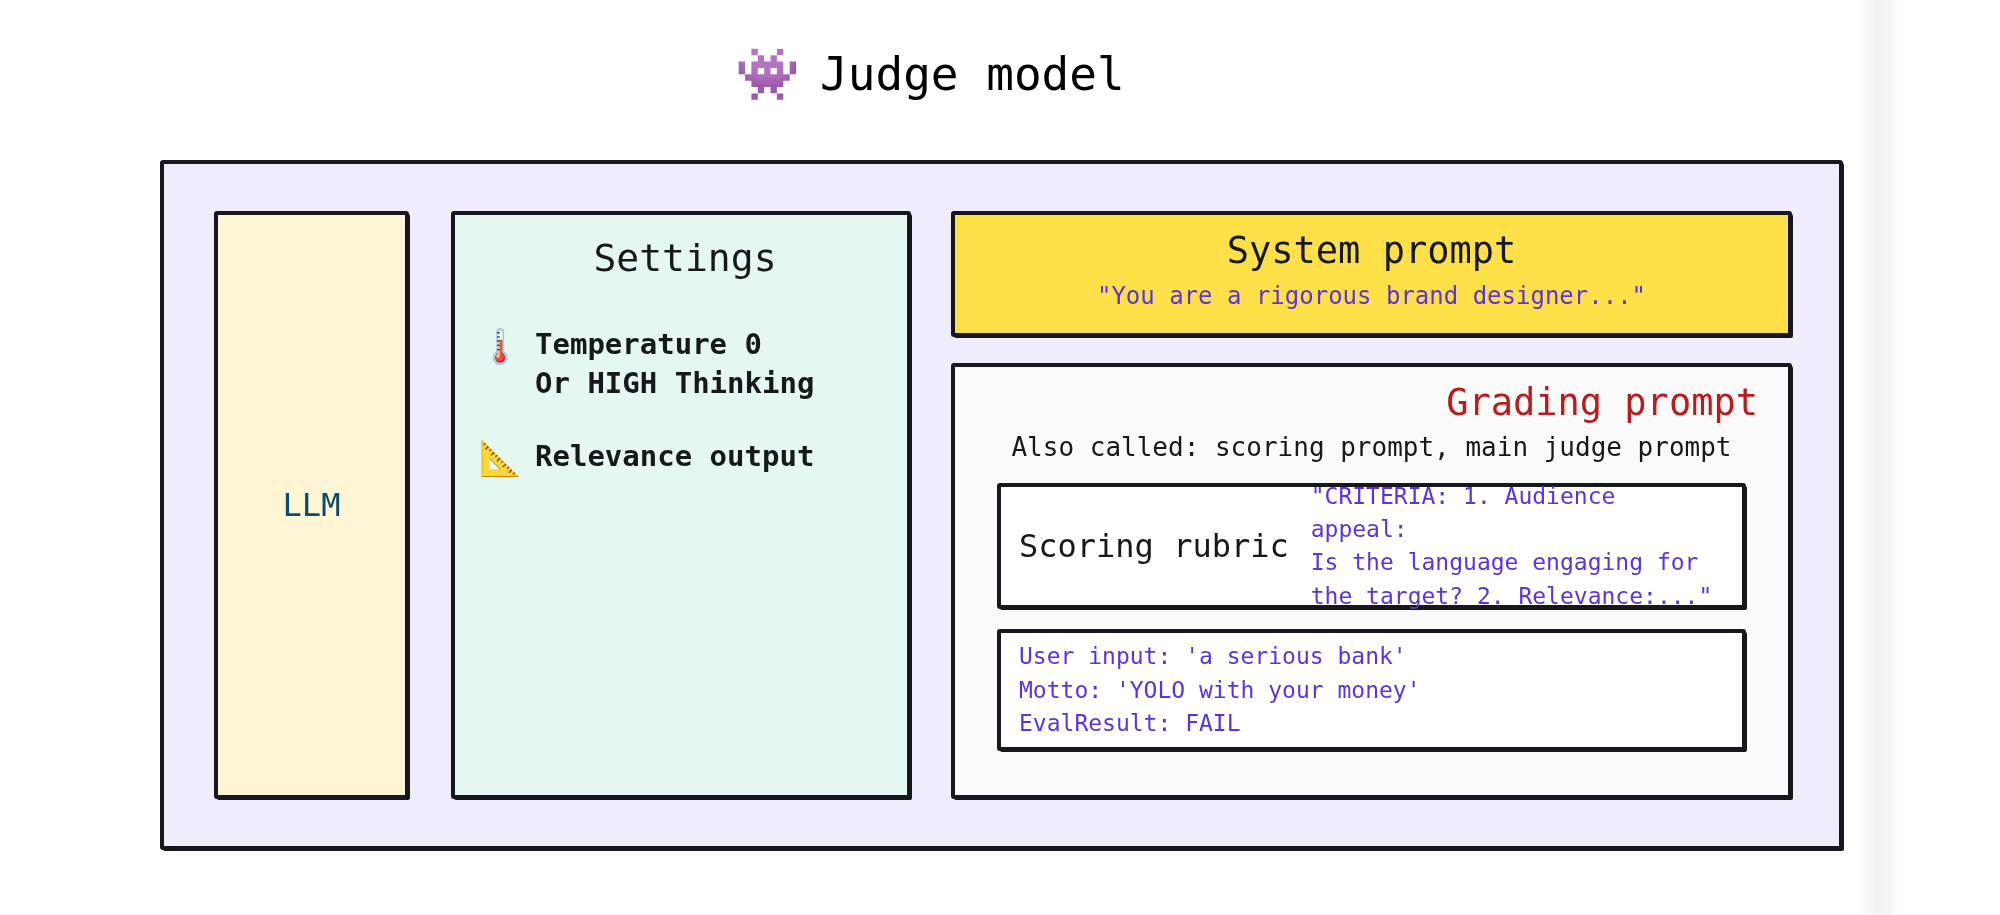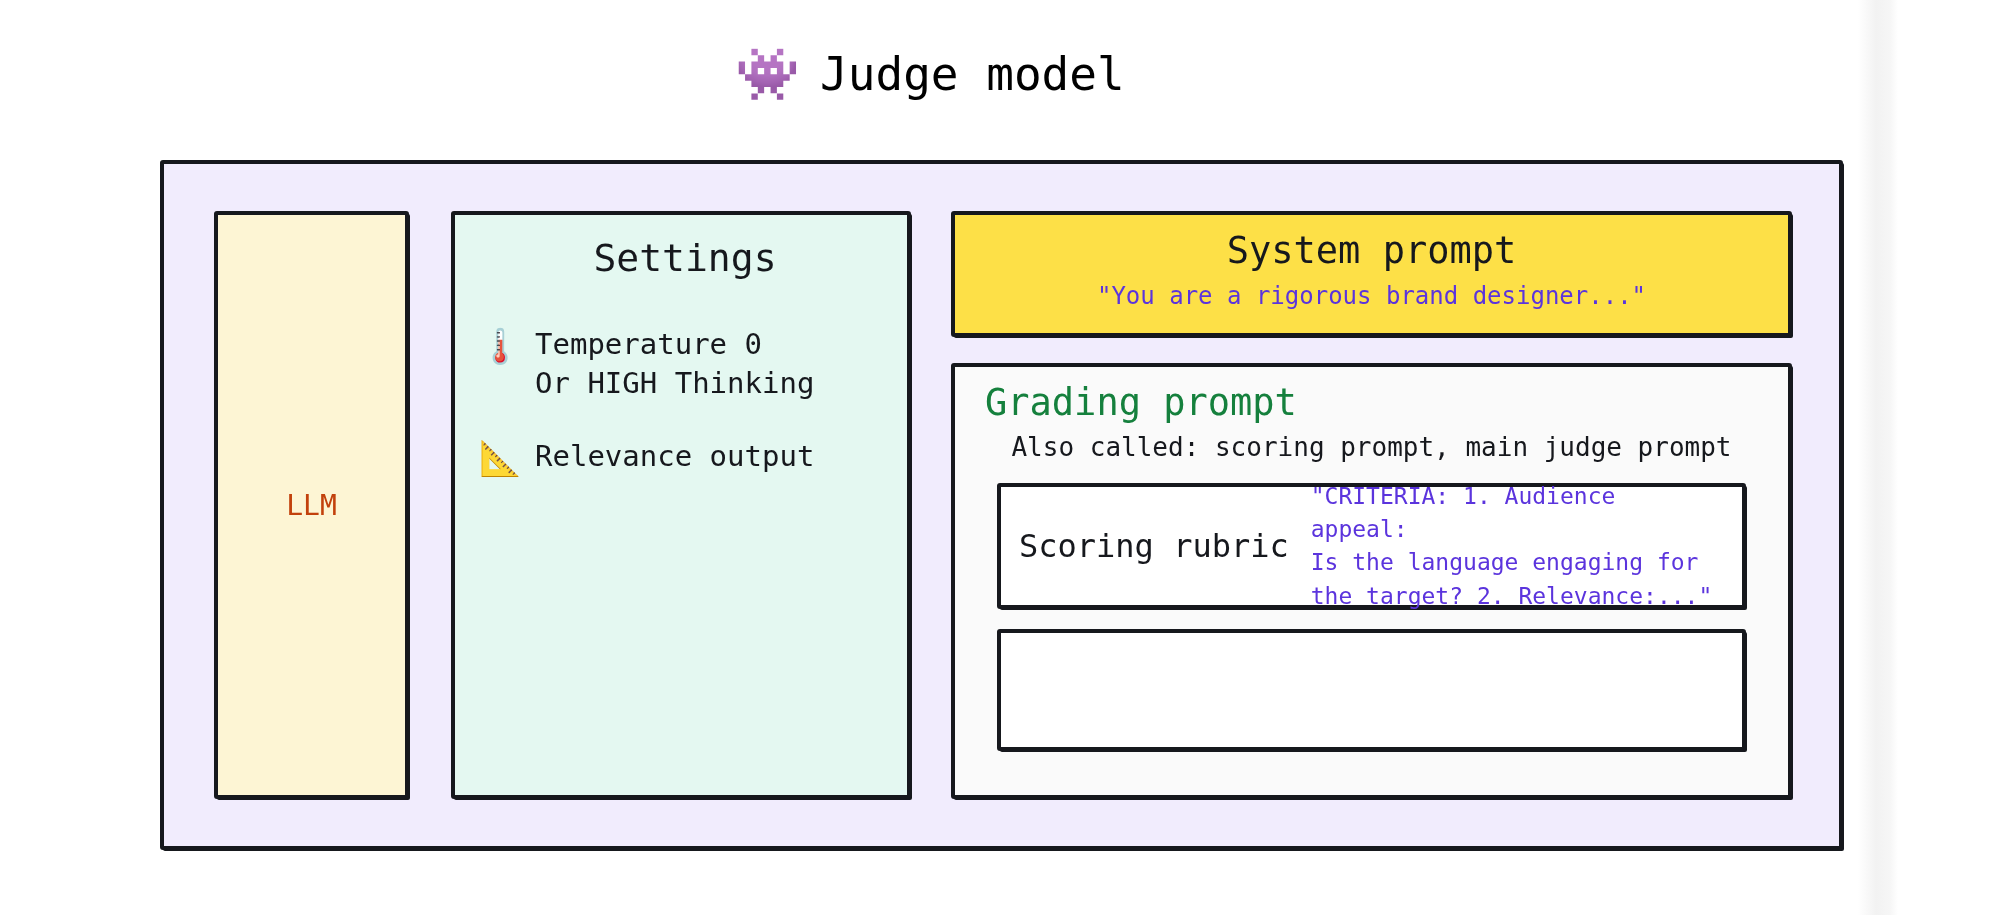--- a/index.html
+++ b/index.html
@@ -129,6 +129,7 @@
     color: #16181d;
     line-height: 1.35;
     white-space: pre-line;
+    font-weight: bold;
   }
 
   

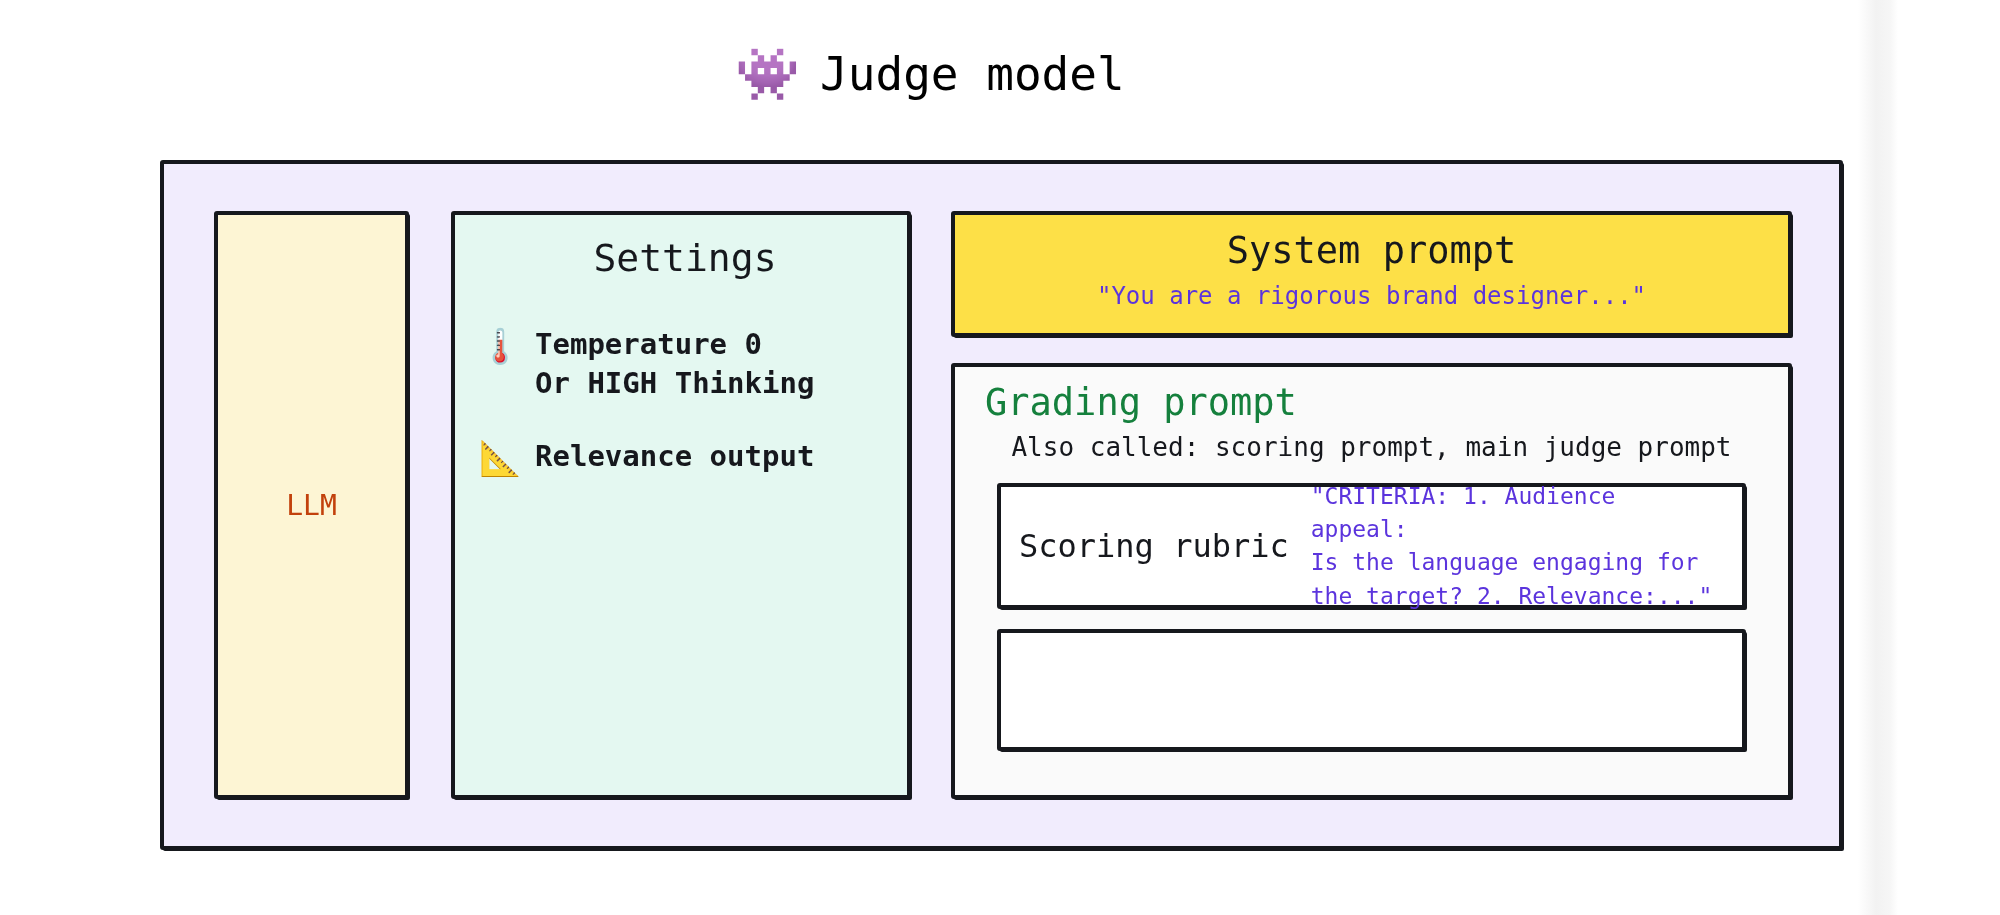--- a/index.html
+++ b/index.html
@@ -170,8 +170,8 @@
   }
   #grading-prompt .panel-title {
     font-size: 37px;
-    color: #15803d;
-    text-align: left;
+    color: #b91c1c;
+    text-align: right;
     line-height: 1.2;
   }
   #grading-prompt .panel-subtitle {

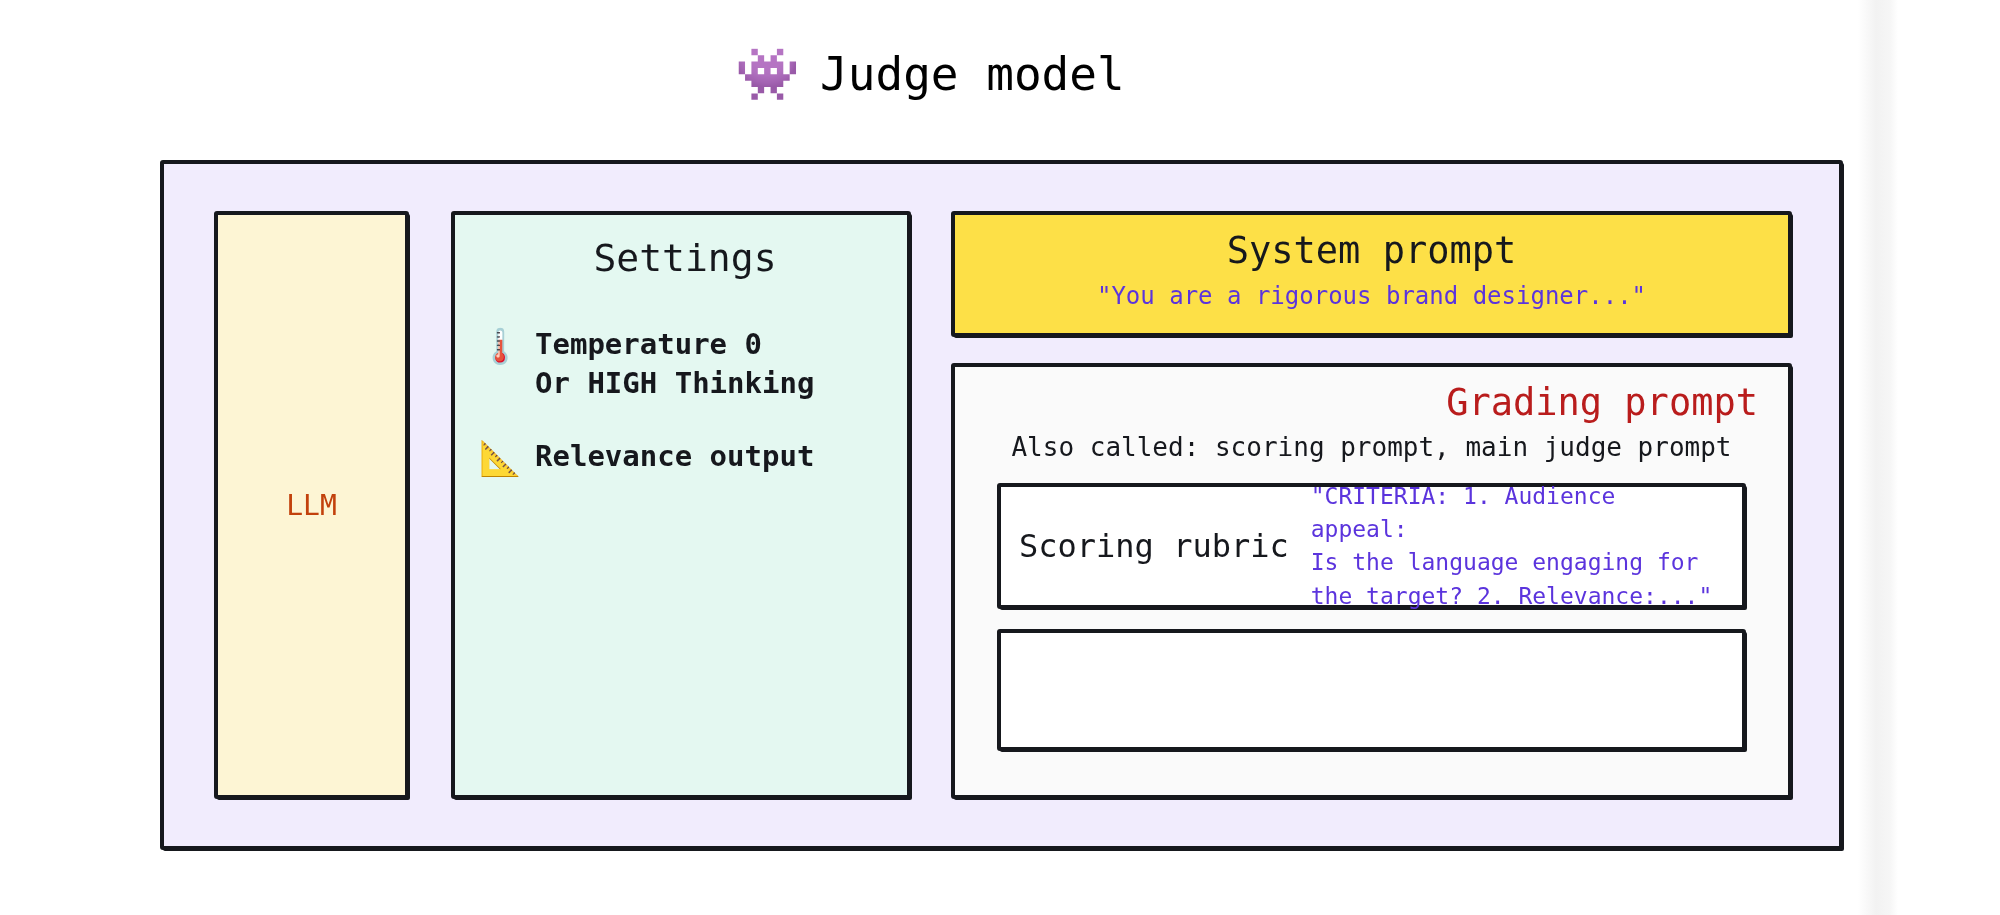--- a/index.html
+++ b/index.html
@@ -89,8 +89,8 @@
     margin-right: 42px;
   }
   #llm-box .llm-label {
-    font-size: 28px;
-    color: #c2410c;
+    font-size: 32px;
+    color: #0c4a6e;
   }
 
   

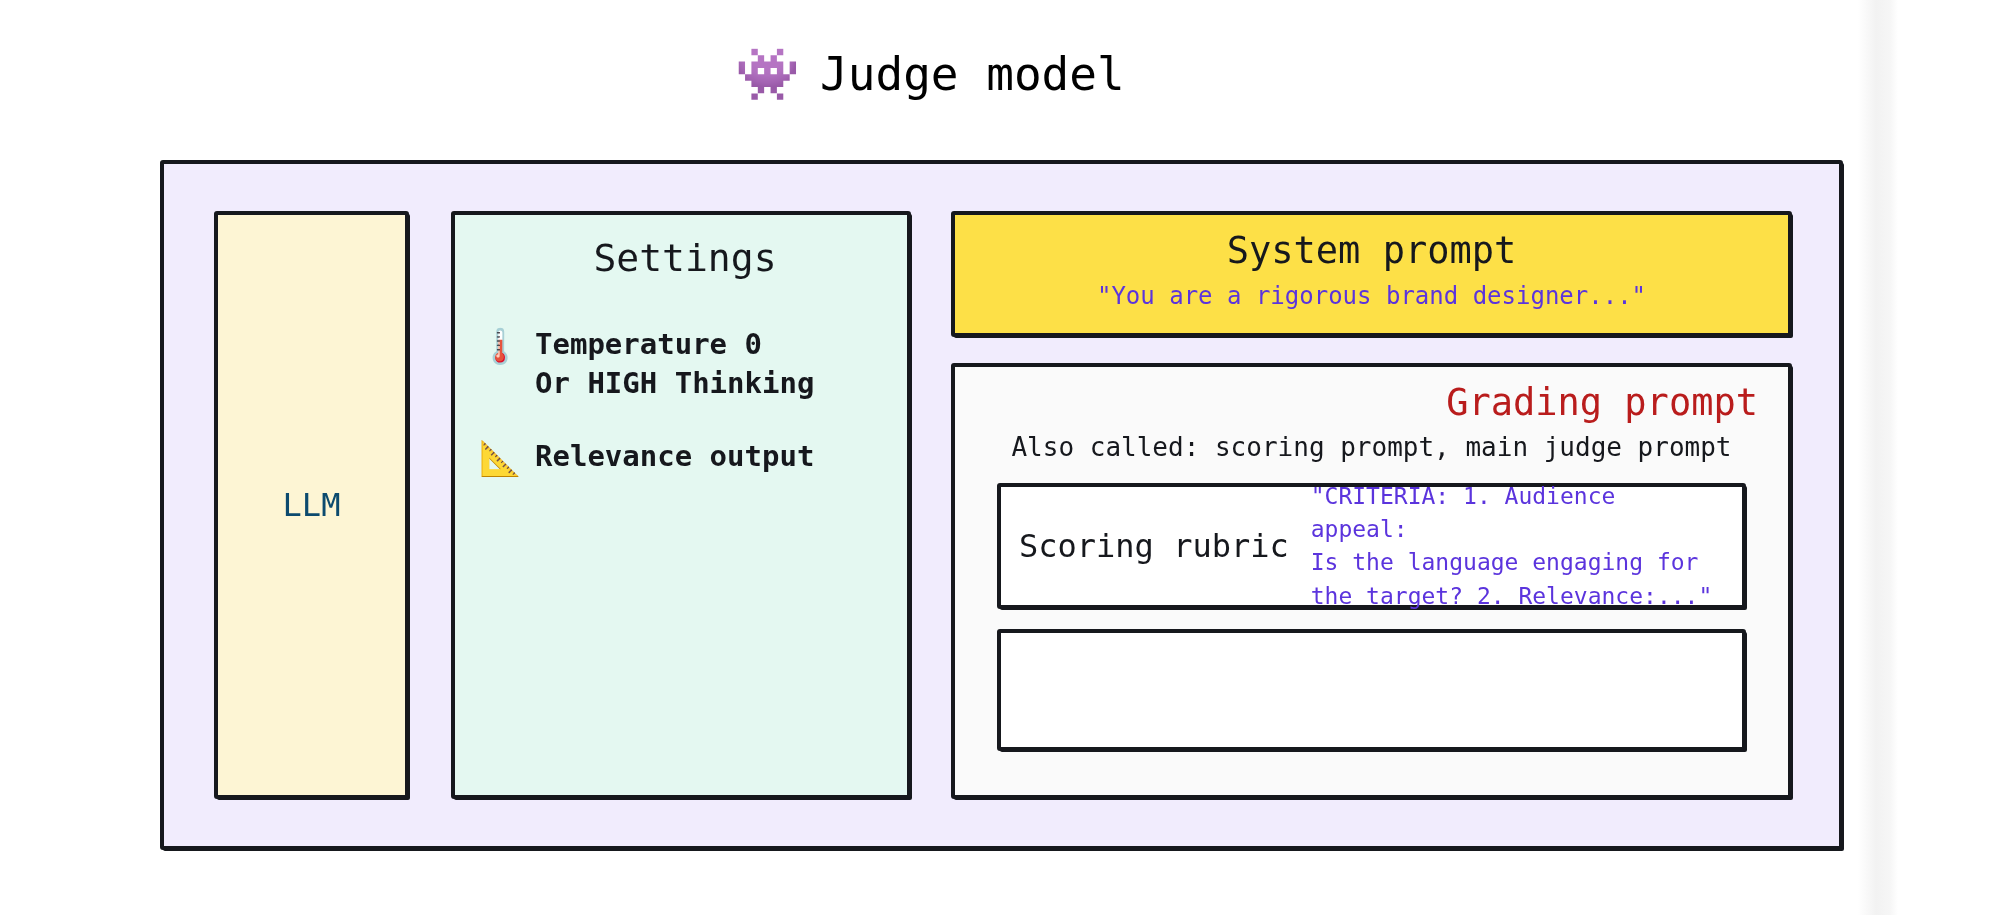--- a/index.html
+++ b/index.html
@@ -261,6 +261,9 @@
         </div>
 
         <div id="example-evals-box" class="sub-box hb">
+          <span class="sb-value">User input: 'a serious bank'
+Motto: 'YOLO with your money'
+EvalResult: FAIL</span>
         </div>
       </div>
 

